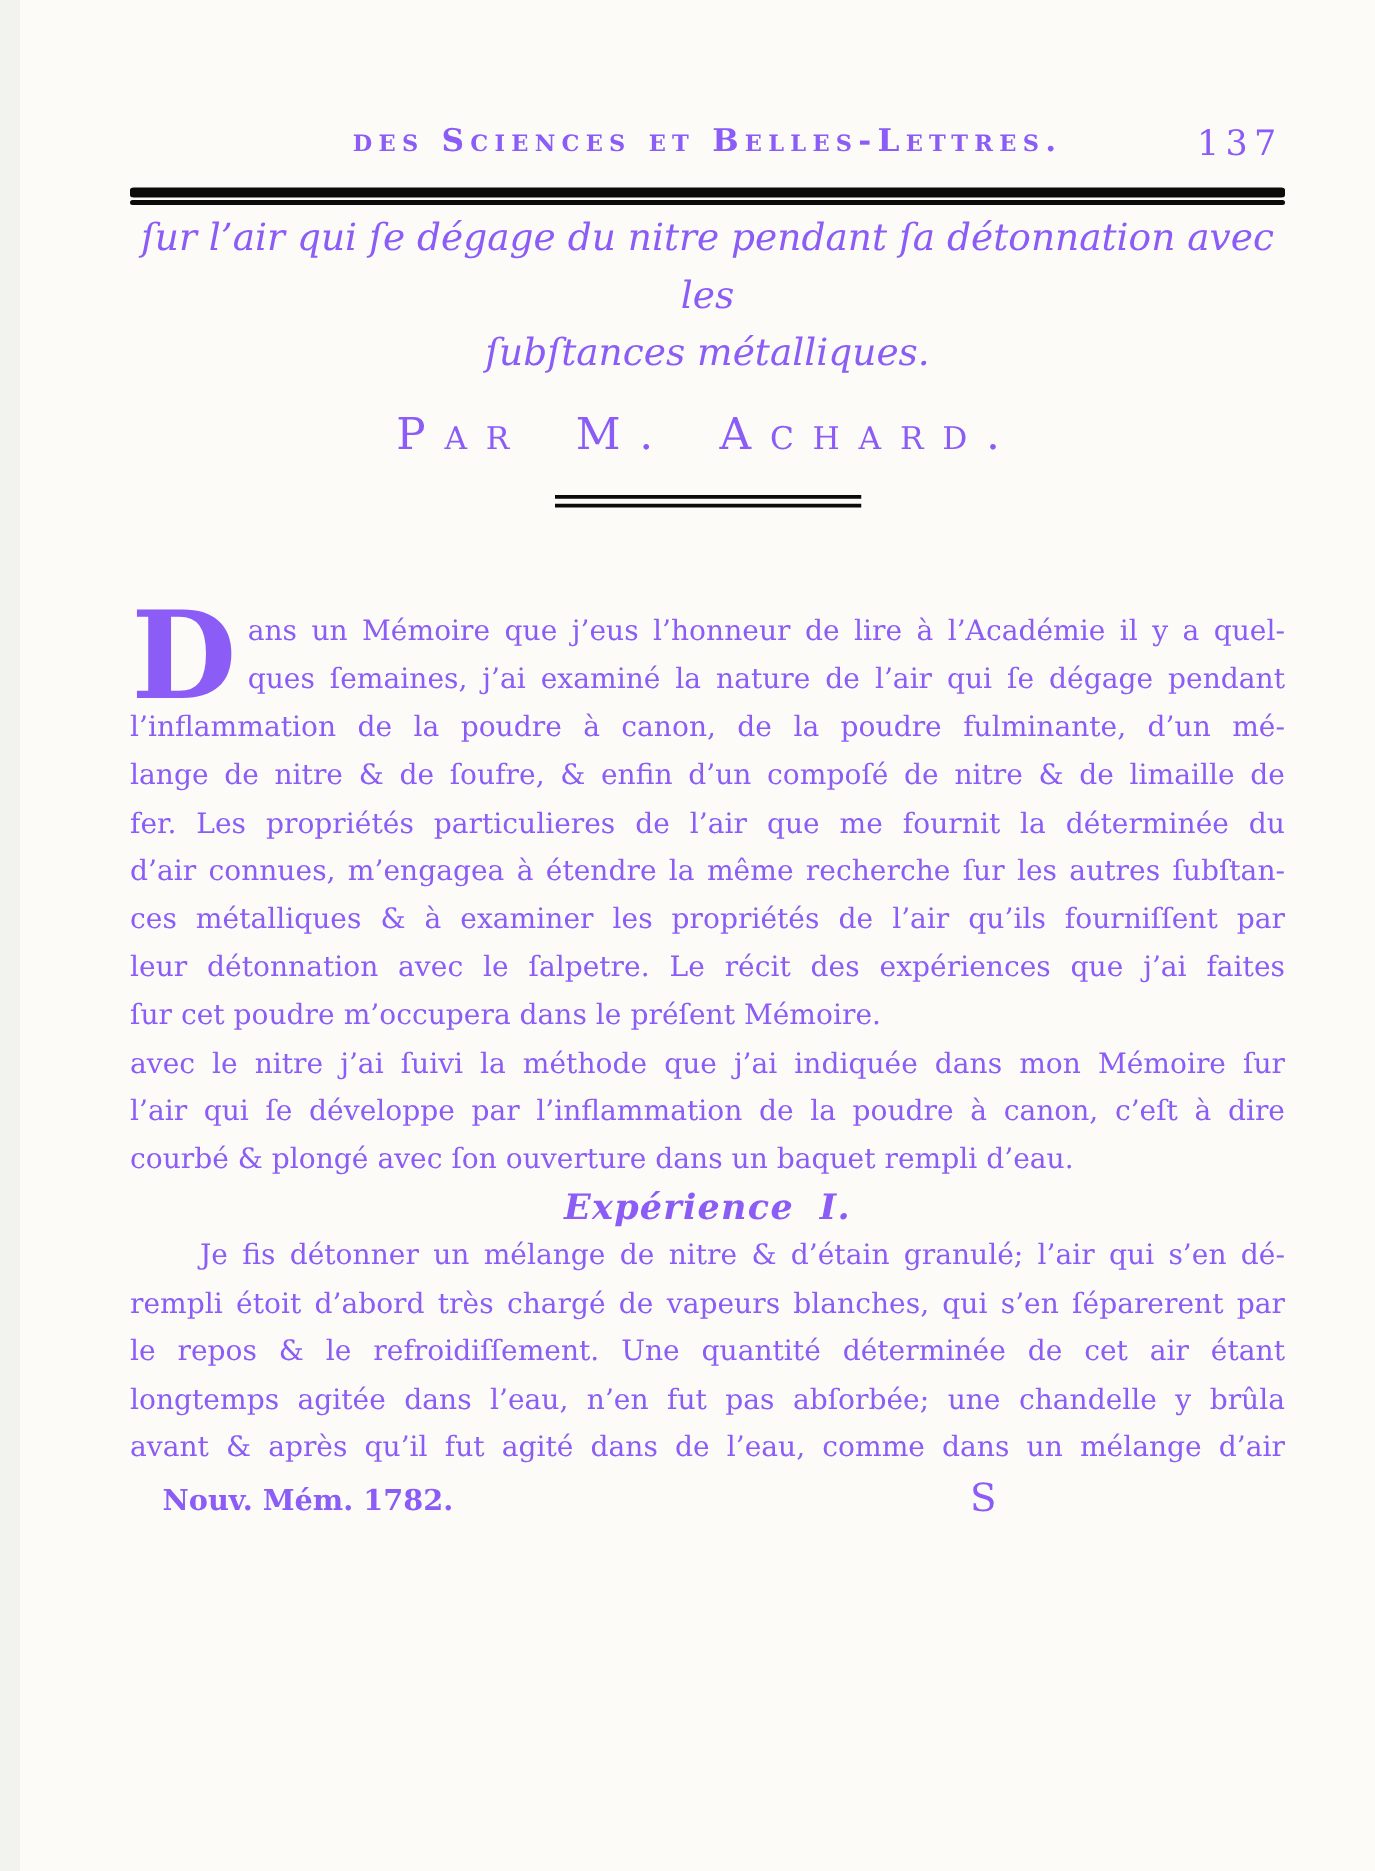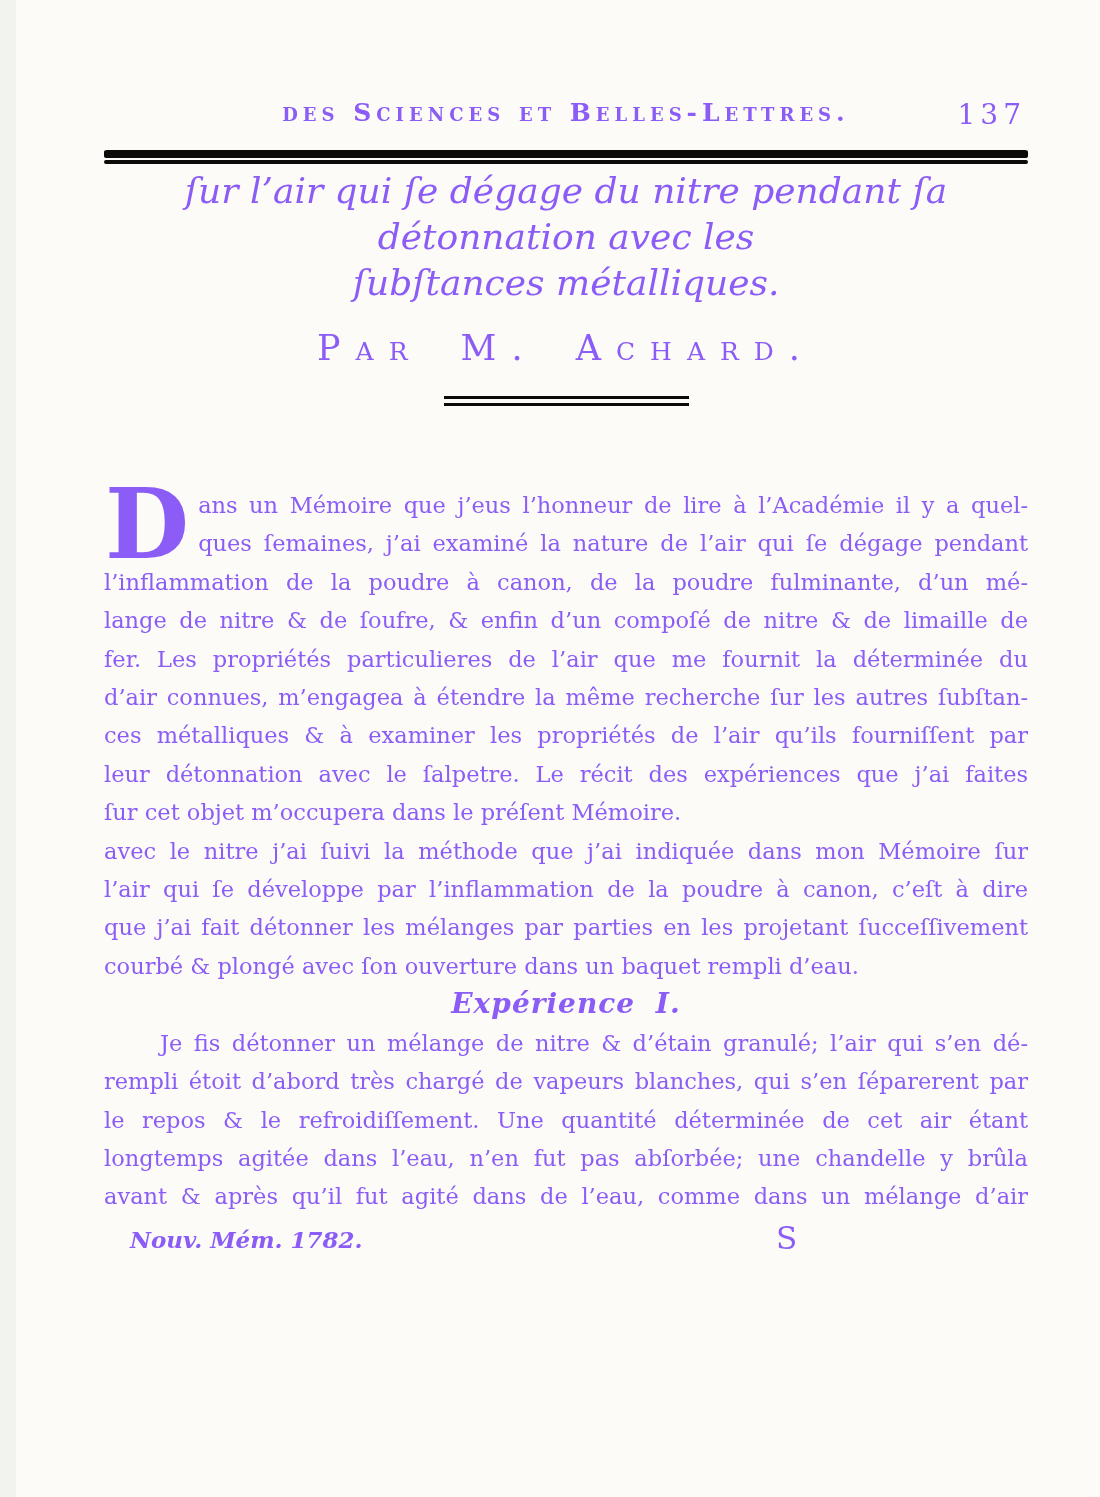--- a/index.html
+++ b/index.html
@@ -50,7 +50,7 @@
     margin-top: 4px;
     text-align: center;
     font-style: italic;
-    font-size: 36px; line-height: 46px;
+    font-size: 30px; line-height: 46px;
   }
   .byline {
     margin-top: 20px;

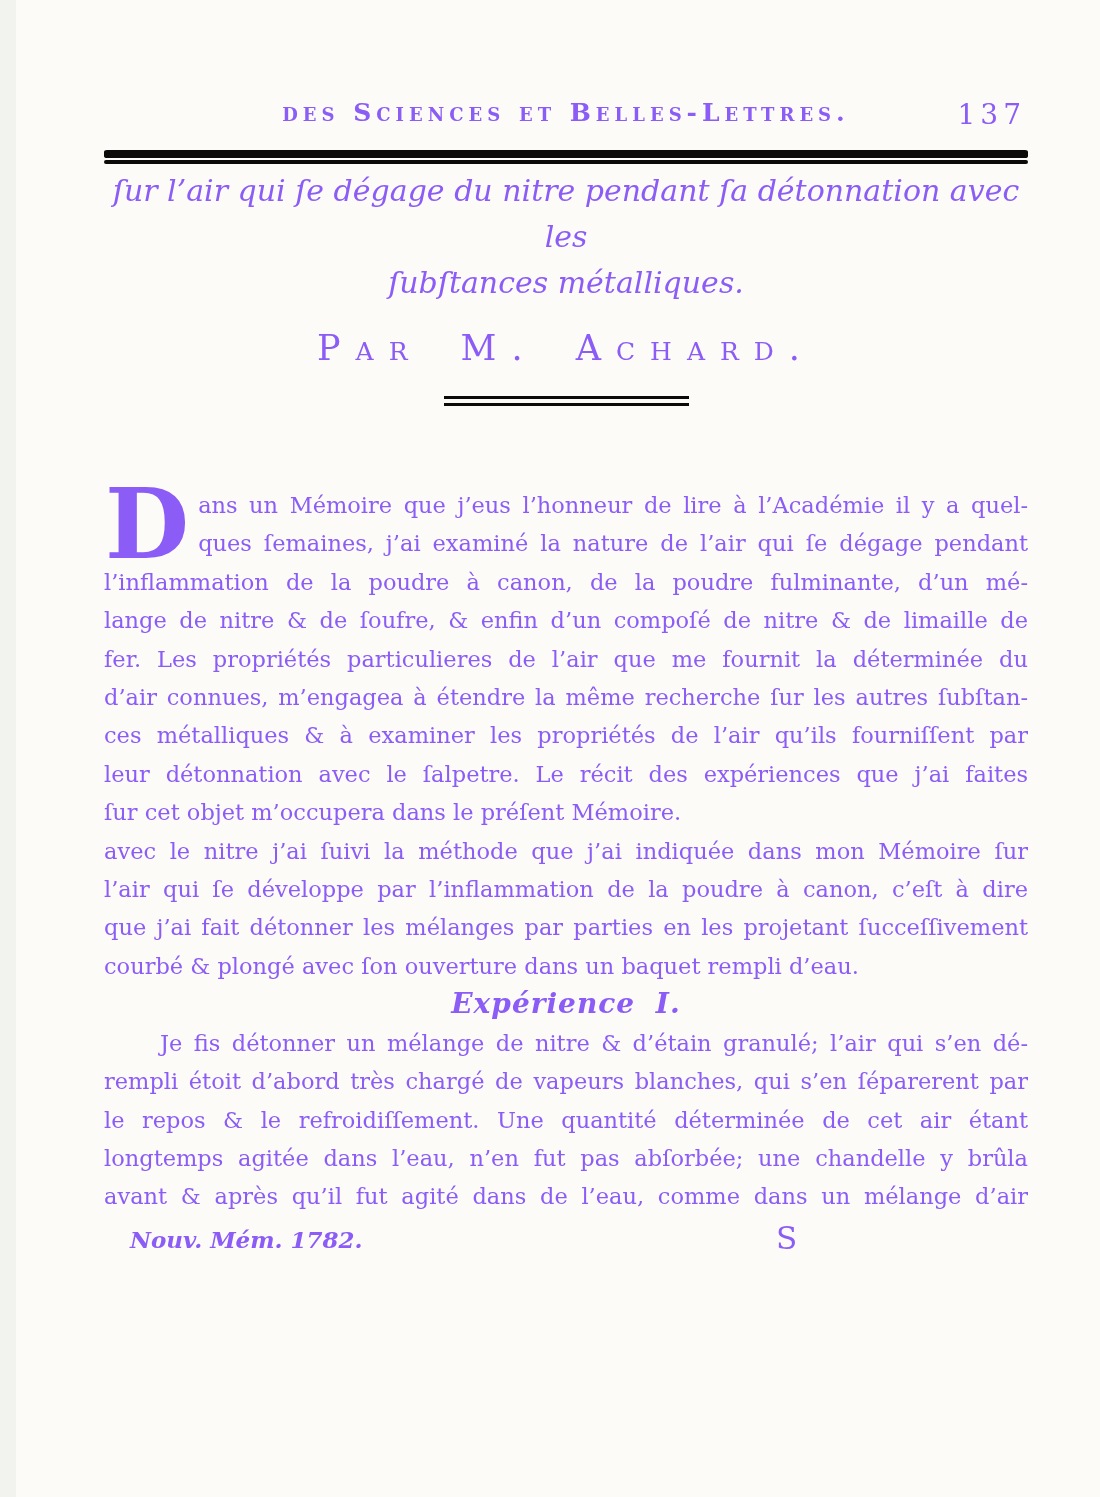--- a/index.html
+++ b/index.html
@@ -152,7 +152,7 @@
         <div class="line">d’air connues, m’engagea à étendre la même recherche ſur les autres ſubſtan-</div>
         <div class="line">ces métalliques &amp; à examiner les propriétés de l’air qu’ils fourniſſent par</div>
         <div class="line">leur détonnation avec le ſalpetre. Le récit des expériences que j’ai faites</div>
-        <div class="line end">ſur cet objet m’occupera dans le préſent Mémoire.</div>
+        <div class="line end">ſur cet poudre m’occupera dans le préſent Mémoire.</div>
       </div>
 
       <div class="para">

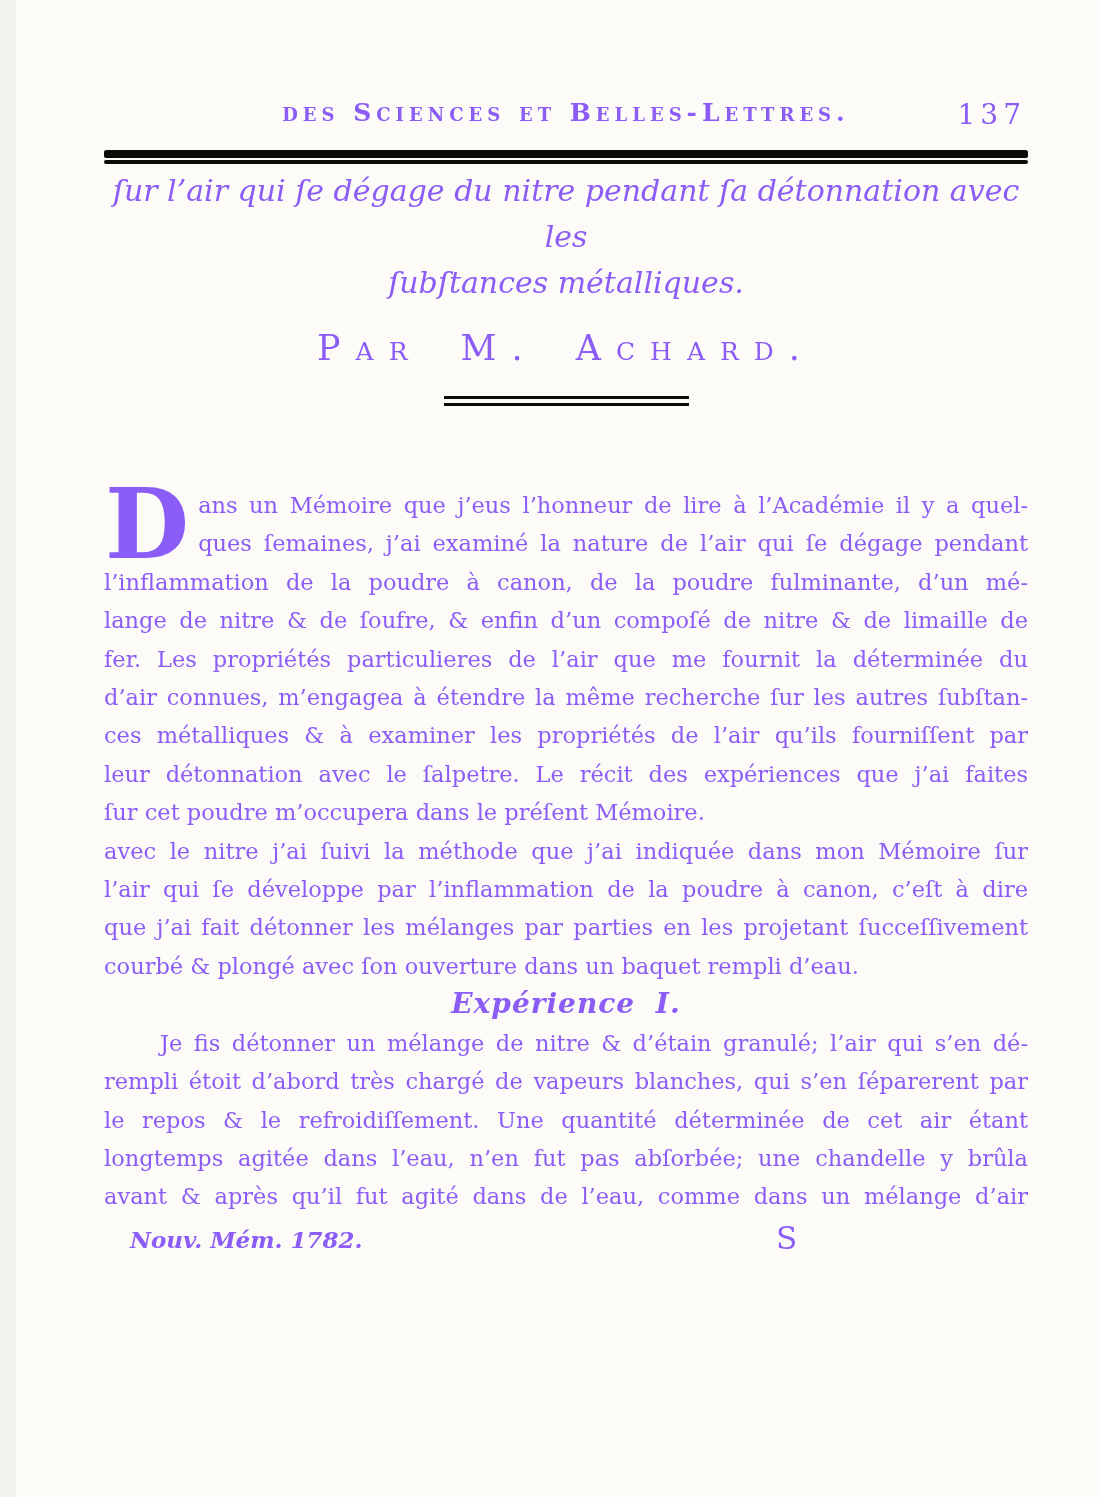--- a/index.html
+++ b/index.html
@@ -158,7 +158,6 @@
       <div class="para">
         <div class="line">avec le nitre j’ai ſuivi la méthode que j’ai indiquée dans mon Mémoire ſur</div>
         <div class="line">l’air qui ſe développe par l’inflammation de la poudre à canon, c’eſt à dire</div>
-        <div class="line">que j’ai fait détonner les mélanges par parties en les projetant ſucceſſivement</div>
         <div class="line end">courbé &amp; plongé avec ſon ouverture dans un baquet rempli d’eau.</div>
       </div>
 

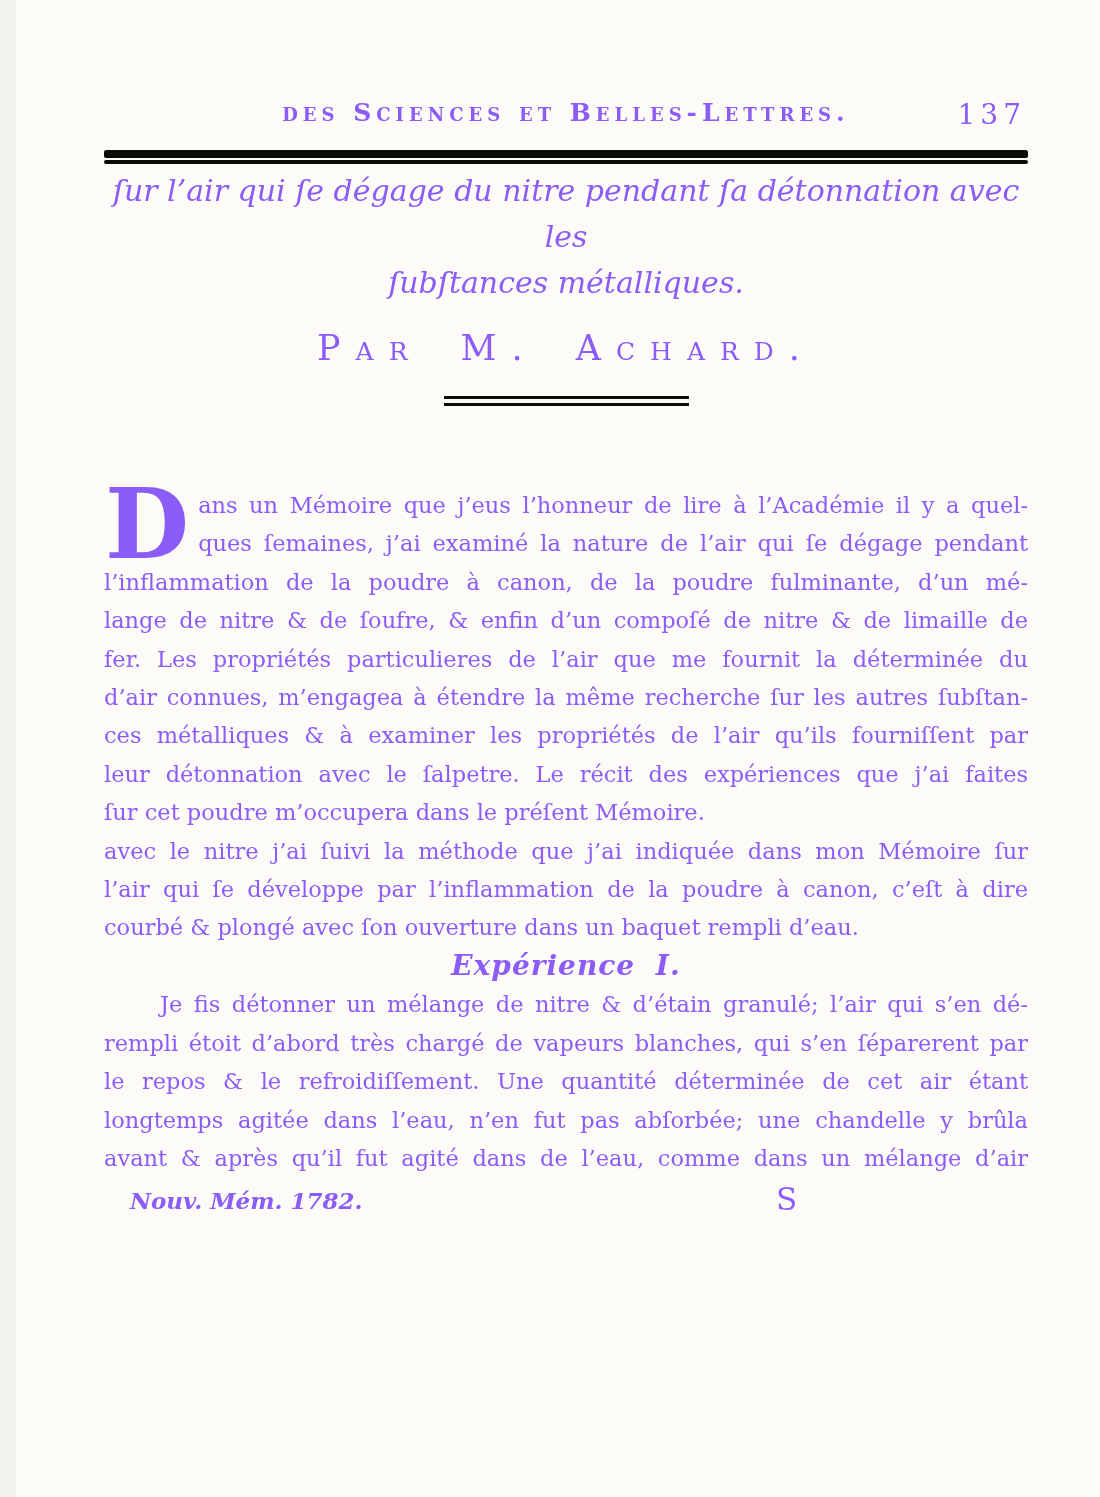--- a/index.html
+++ b/index.html
@@ -101,7 +101,7 @@
   .footer { position: relative; height: 44px; margin-top: 8px; }
   .footer-note {
     position: absolute; left: 26px; top: 2px;
-    font-style: italic; font-weight: bold;
+    font-weight: bold;
     font-size: 23px;
   }
   .catchword {

